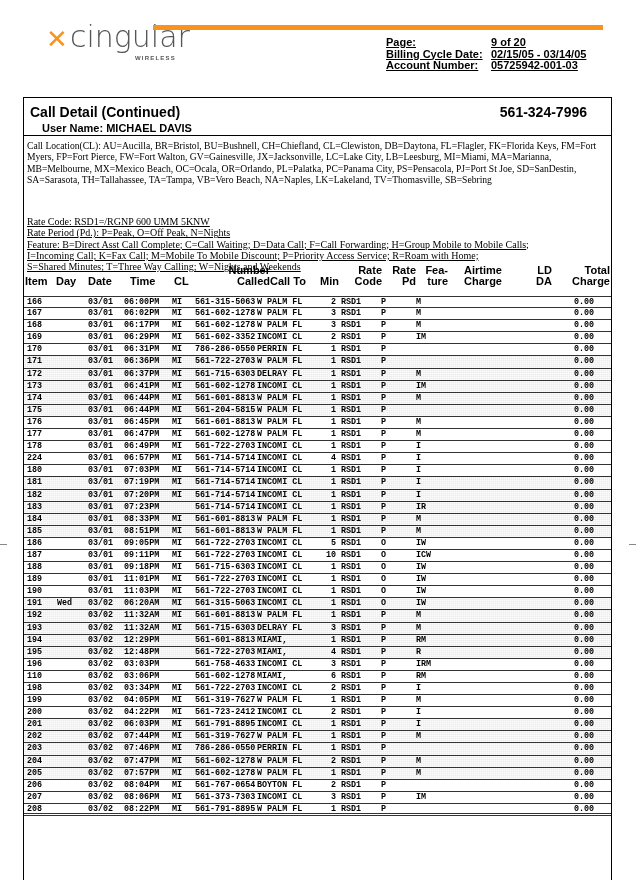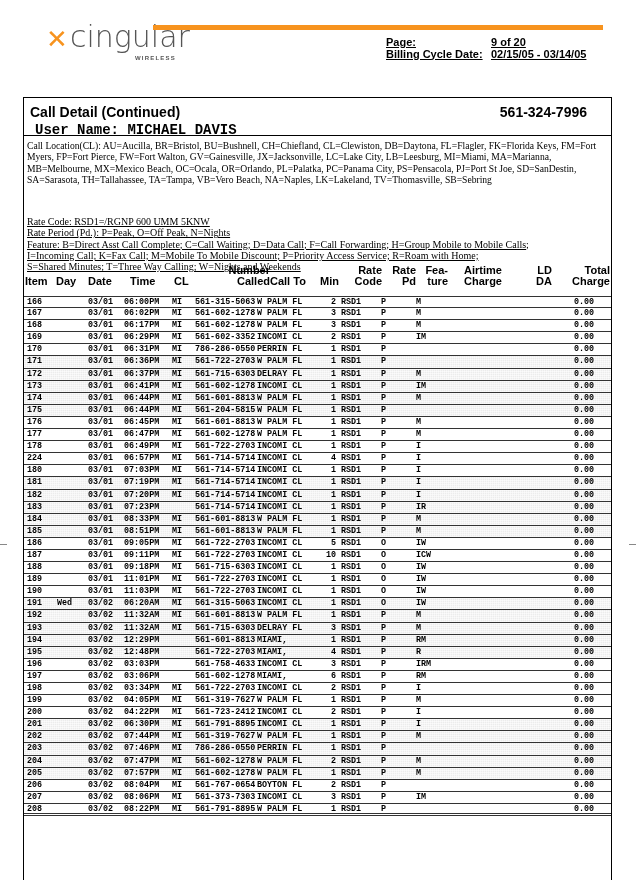--- a/index.html
+++ b/index.html
@@ -73,6 +73,10 @@
   <div class="row">
       <span class="lbl">Billing Cycle Date:</span>
       <span>02/15/05 - 03/14/05</span>
+    </div>
+  <div class="row">
+      <span class="lbl">Account Number:</span>
+      <span>05725942-001-03</span>
     </div>
 </div>
 

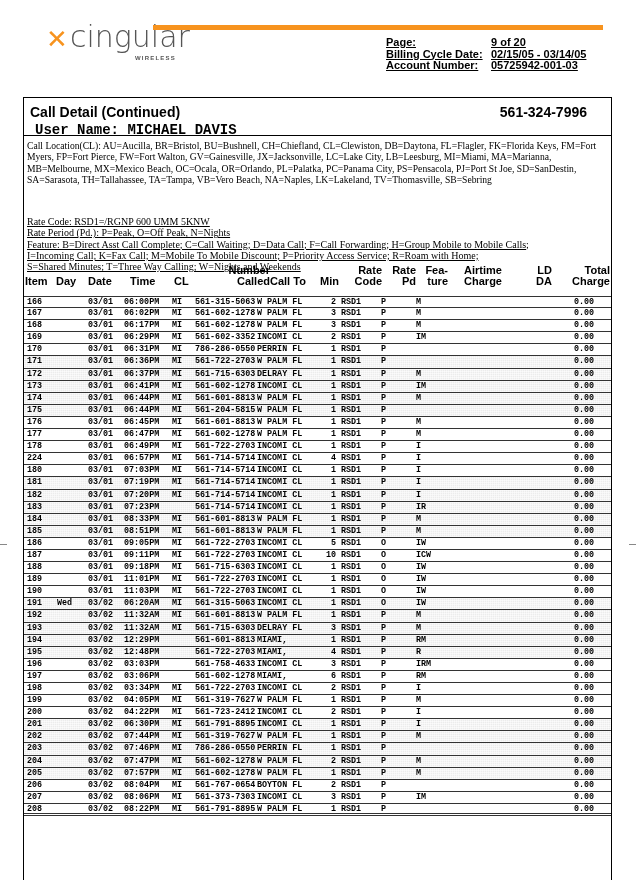--- a/index.html
+++ b/index.html
@@ -22,7 +22,7 @@
   .title-row { position: absolute; left: 0; top: 0; width: 100%; height: 38px; border-bottom: 1px solid #000; }
   .title { position: absolute; left: 6px; top: 6px; font-size: 14px; font-weight: bold; }
   .phone { position: absolute; right: 24px; top: 6px; font-size: 14px; font-weight: bold; }
-  .user { position: absolute; left: 11px; top: 24px; font-size: 14px; font-weight: bold; font-family: Liberation Mono, monospace; }
+  .user { position: absolute; left: 18px; top: 24px; font-size: 11px; font-weight: bold; font-family: Liberation Sans, sans-serif; }
 
   .legend { position: absolute; left: 3px; top: 42px; width: 580px; font-family: "Liberation Serif", serif; font-size: 9.6px; line-height: 11.3px; }
   .legend2 { position: absolute; left: 3px; top: 118px; width: 580px; font-family: "Liberation Serif", serif; font-size: 10px; line-height: 11.3px; text-decoration: underline; }

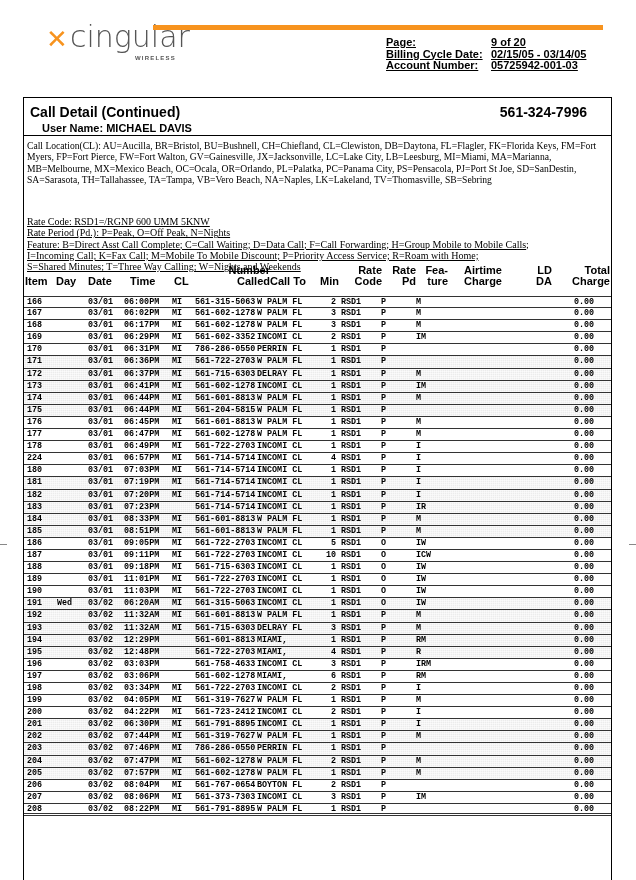--- a/index.html
+++ b/index.html
@@ -636,7 +636,7 @@
     <span class="c-total">0.00</span>
   </div>
       <div class="trow">
-    <span class="c-item">197</span>
+    <span class="c-item">110</span>
     <span class="c-day"></span>
     <span class="c-date">03/02</span>
     <span class="c-time">03:06PM</span>

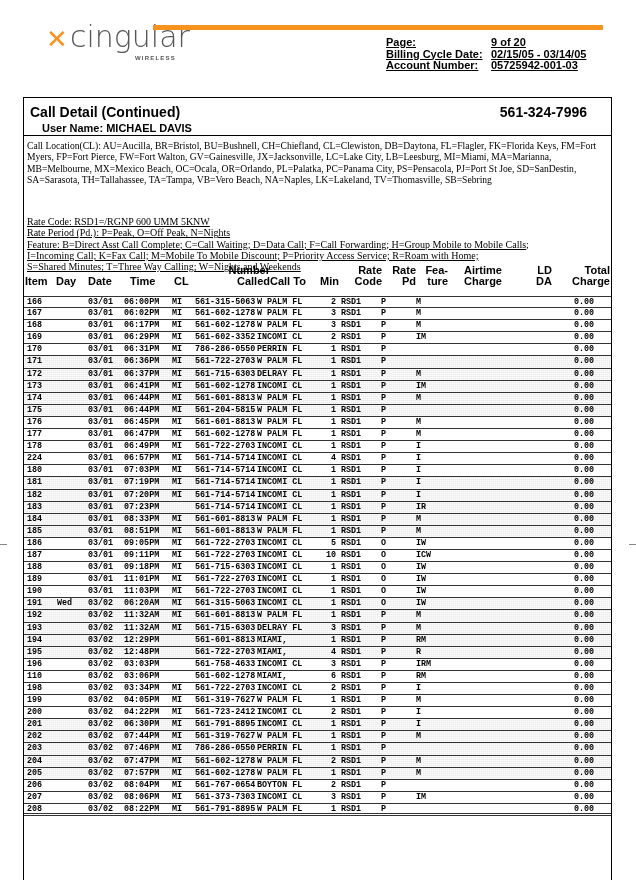--- a/index.html
+++ b/index.html
@@ -703,7 +703,7 @@
     <span class="c-item">201</span>
     <span class="c-day"></span>
     <span class="c-date">03/02</span>
-    <span class="c-time">06:30PM</span>
+    <span class="c-time">06:03PM</span>
     <span class="c-cl">MI</span>
     <span class="c-num">561-791-8895</span>
     <span class="c-to">INCOMI CL</span>

